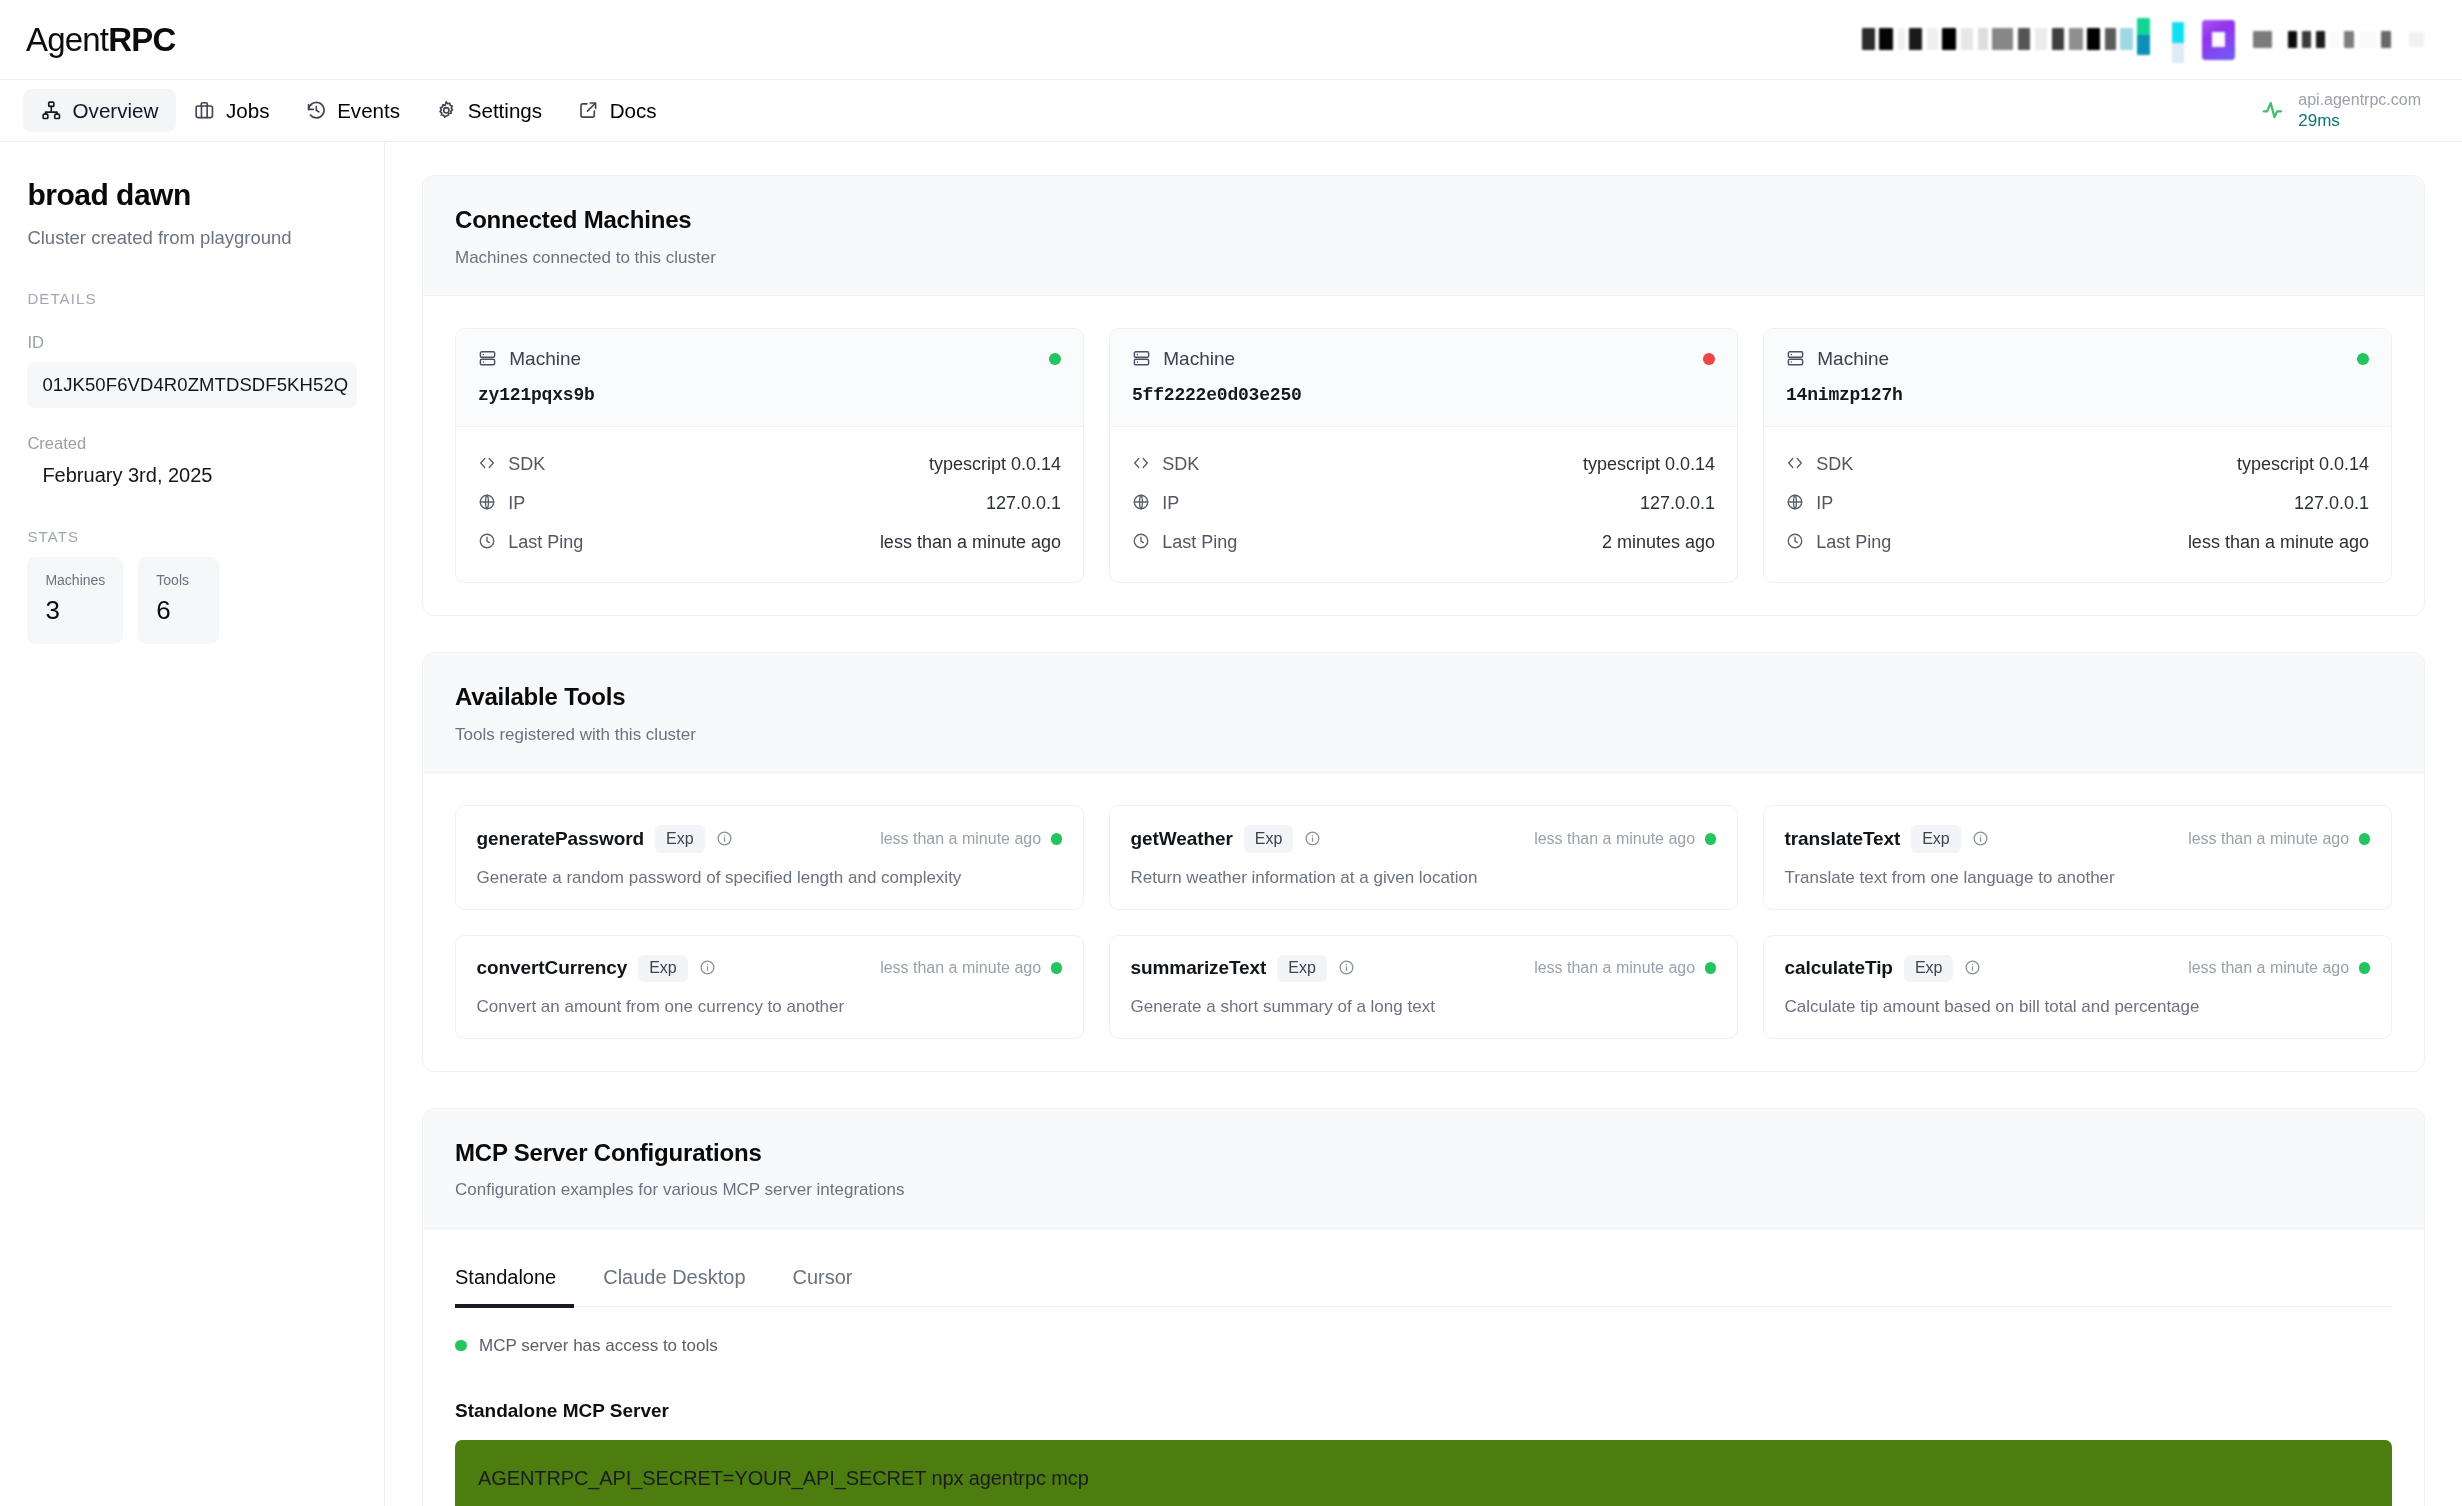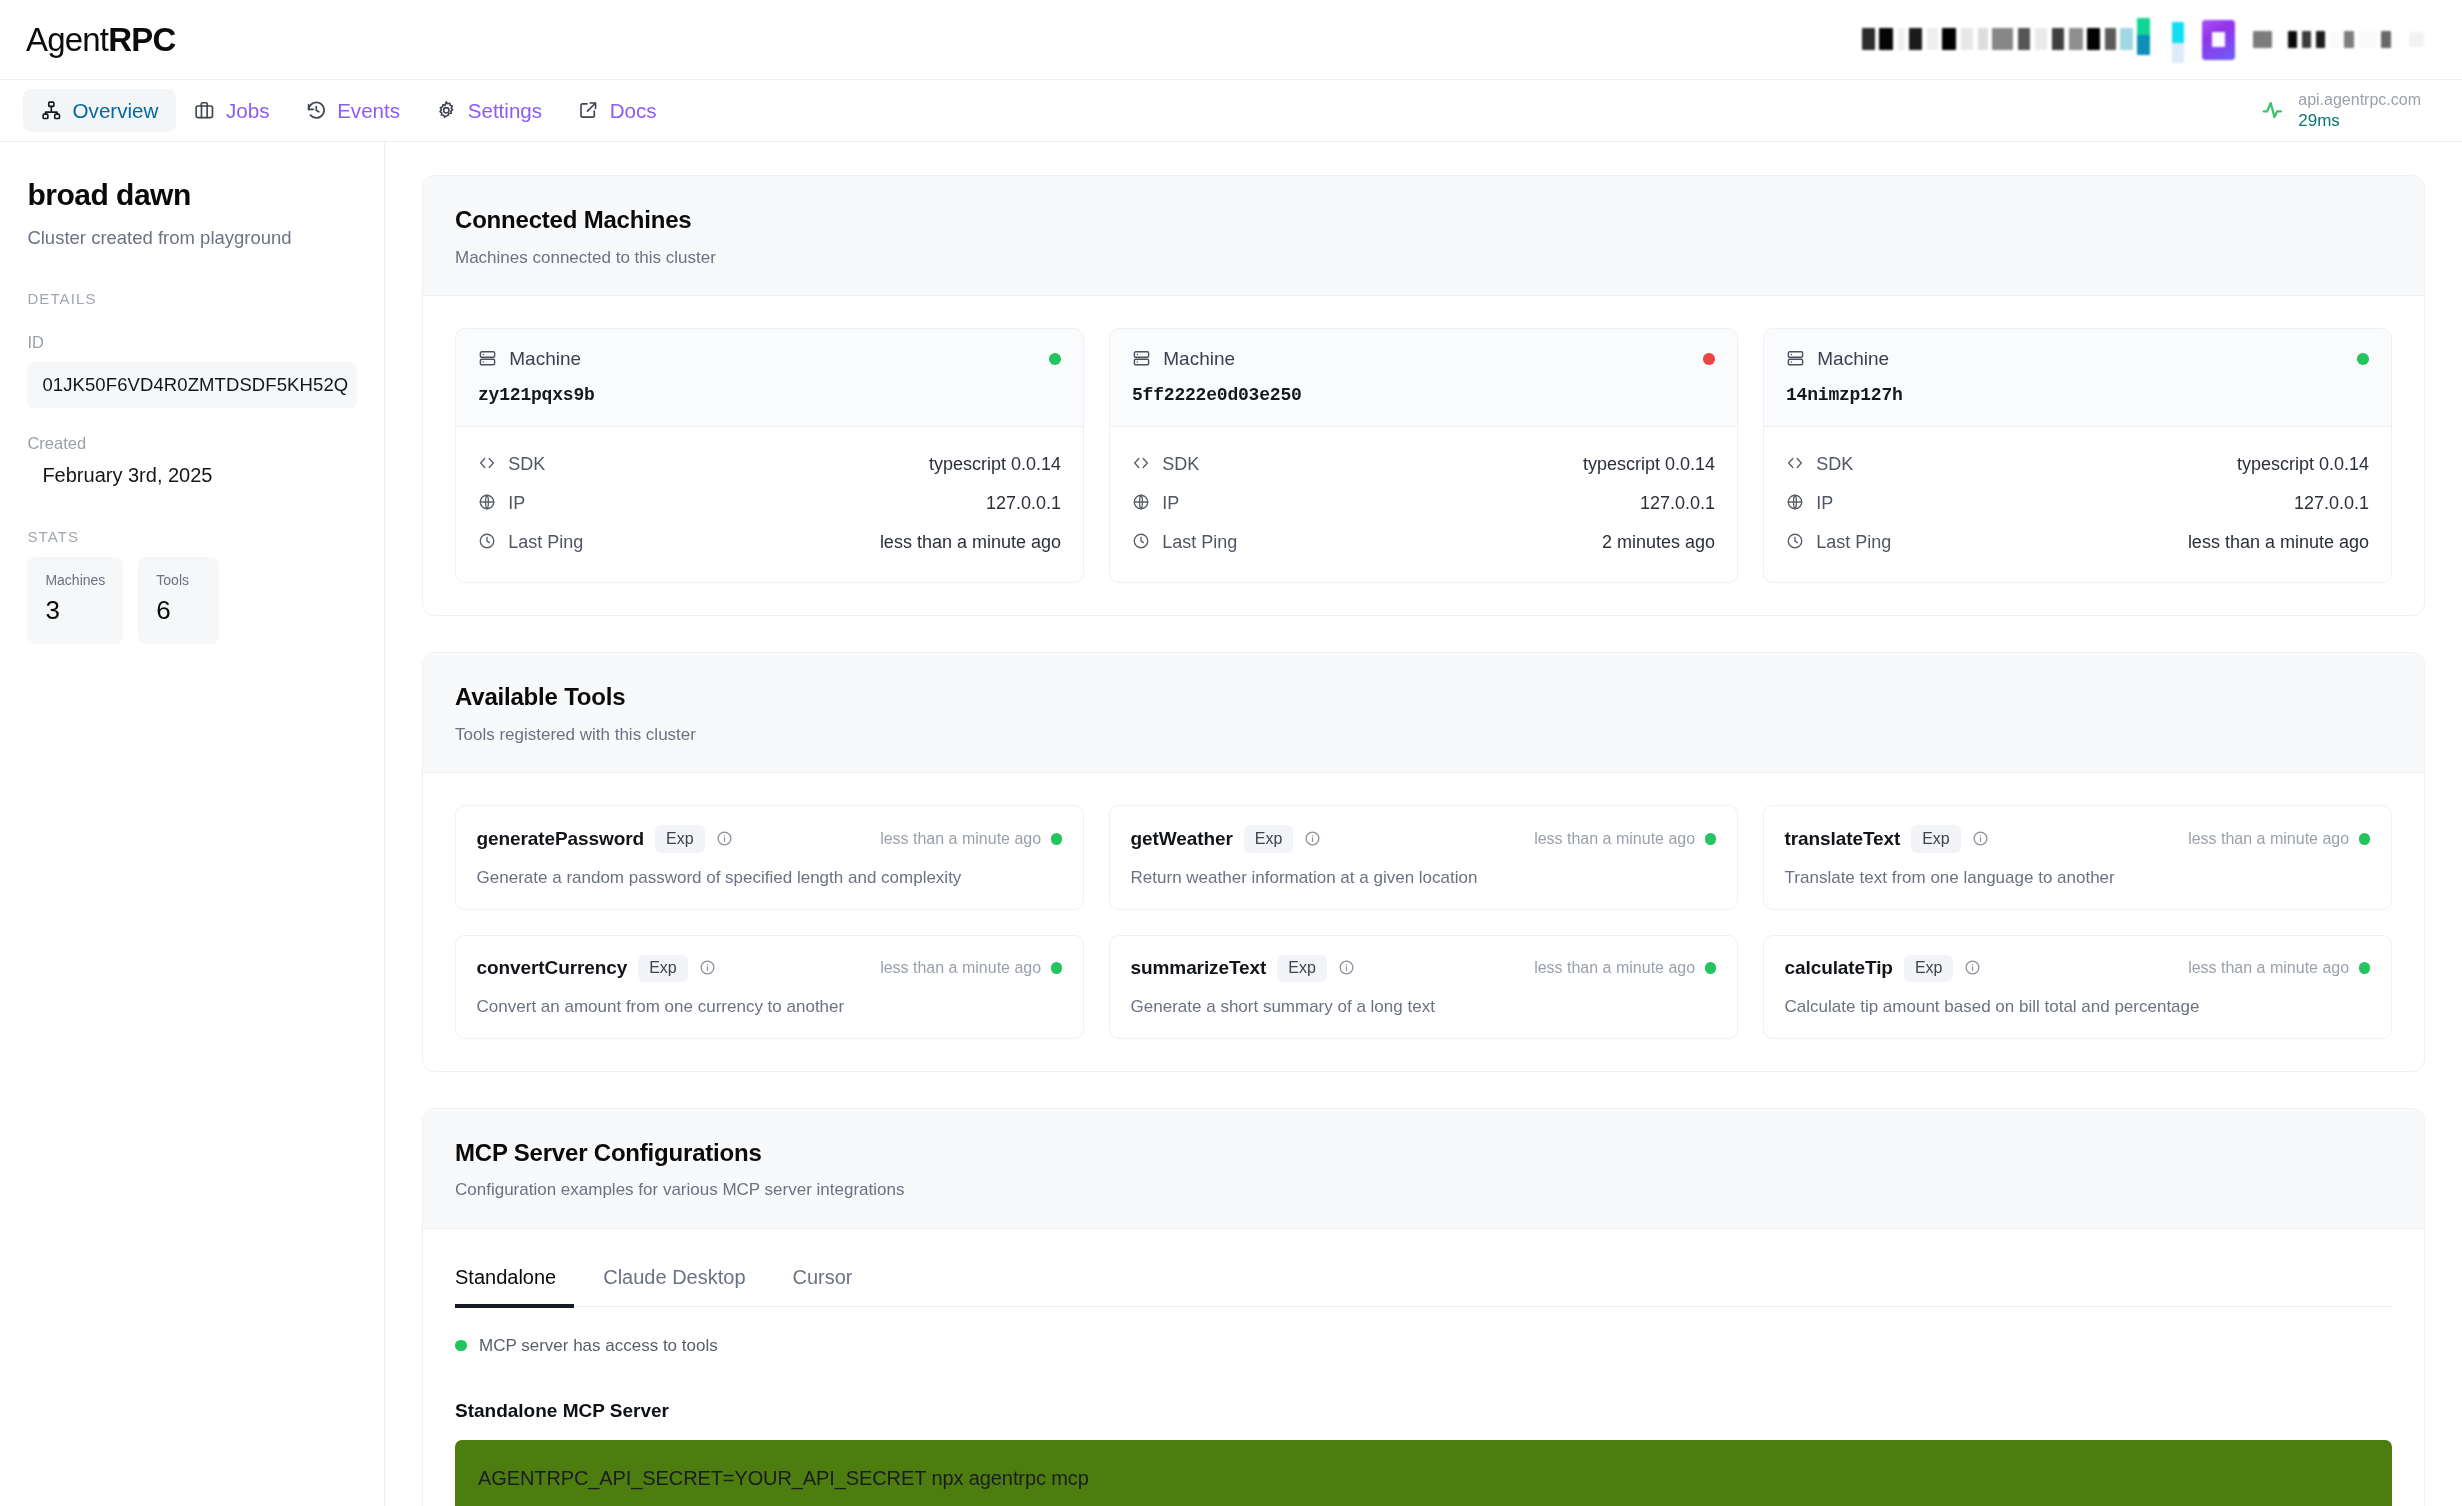--- a/index.html
+++ b/index.html
@@ -75,7 +75,7 @@
     cursor: pointer;
     white-space: nowrap;
   }
-  .nav-tab.active { background: #f3f5f7; color: #0369a1; }
+  .nav-tab.active { background: #f3f5f7; color: #0f172a; }
   .nav-tab svg { display: block; }
 
   .api-status {

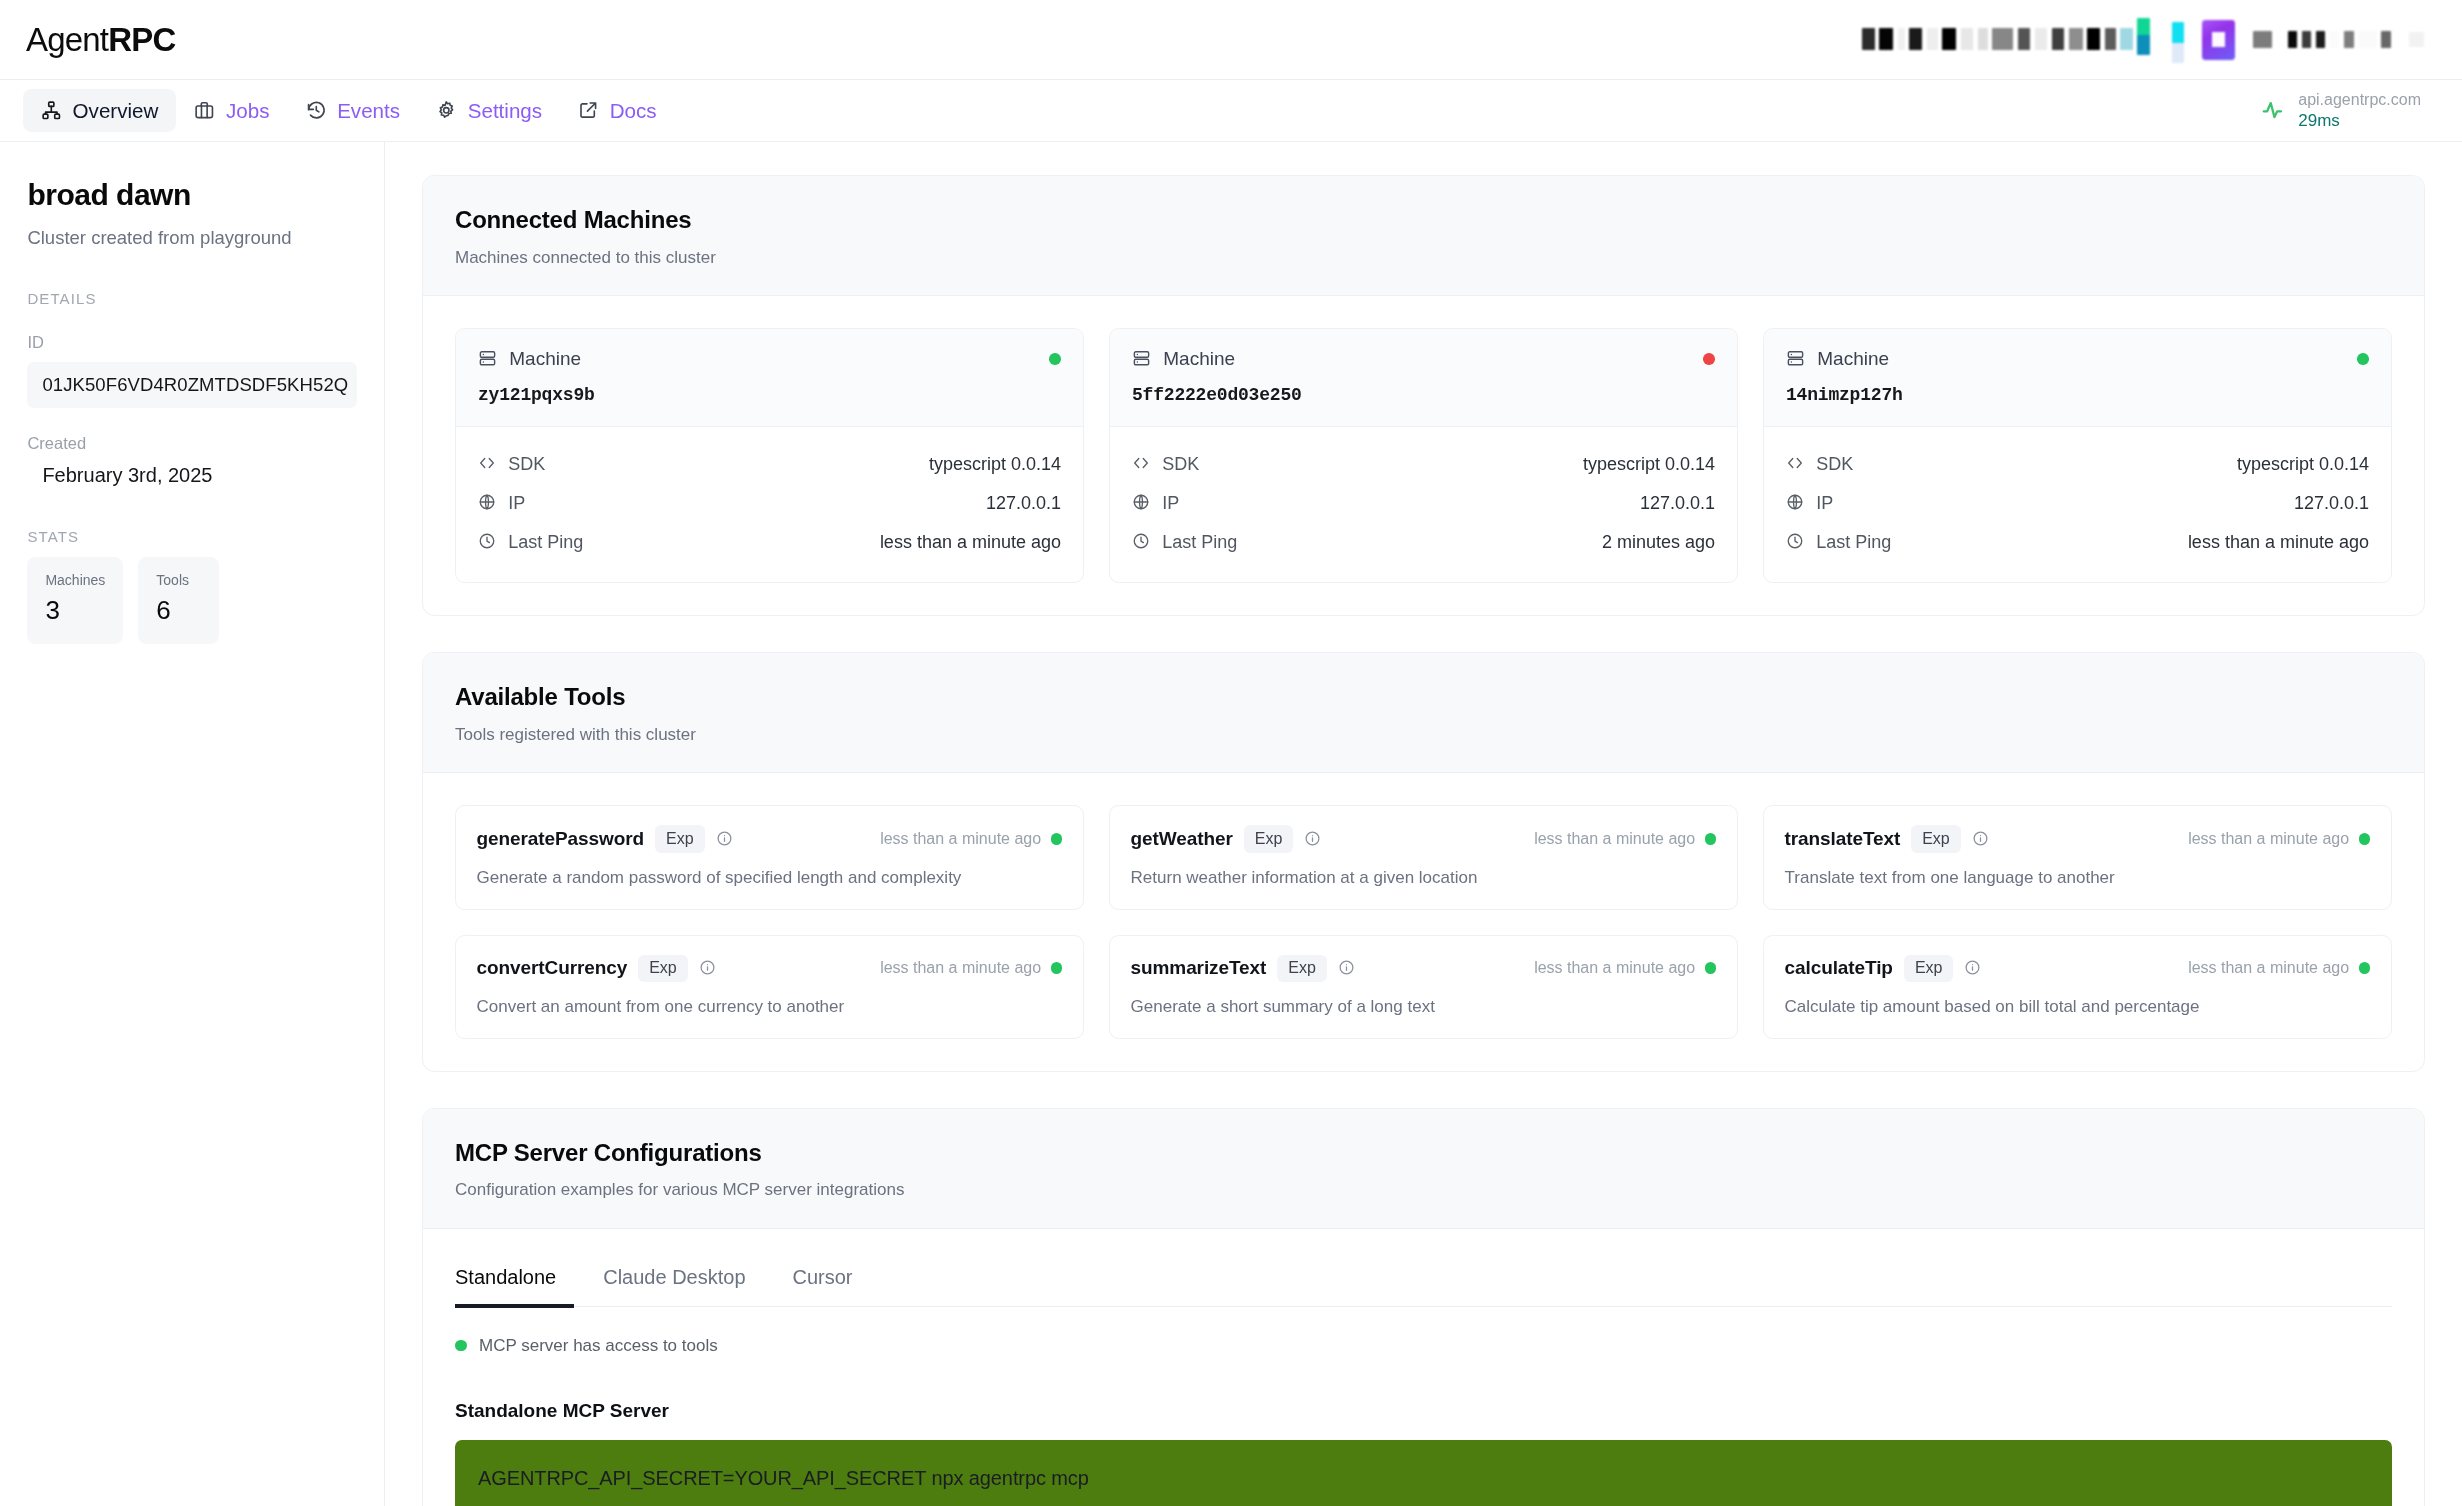--- a/index.html
+++ b/index.html
@@ -71,7 +71,7 @@
     padding: 0 18px;
     border-radius: 8.2px;
     font-size: 20.6px;
-    color: #8b5cf6;
+    color: #000000;
     cursor: pointer;
     white-space: nowrap;
   }

